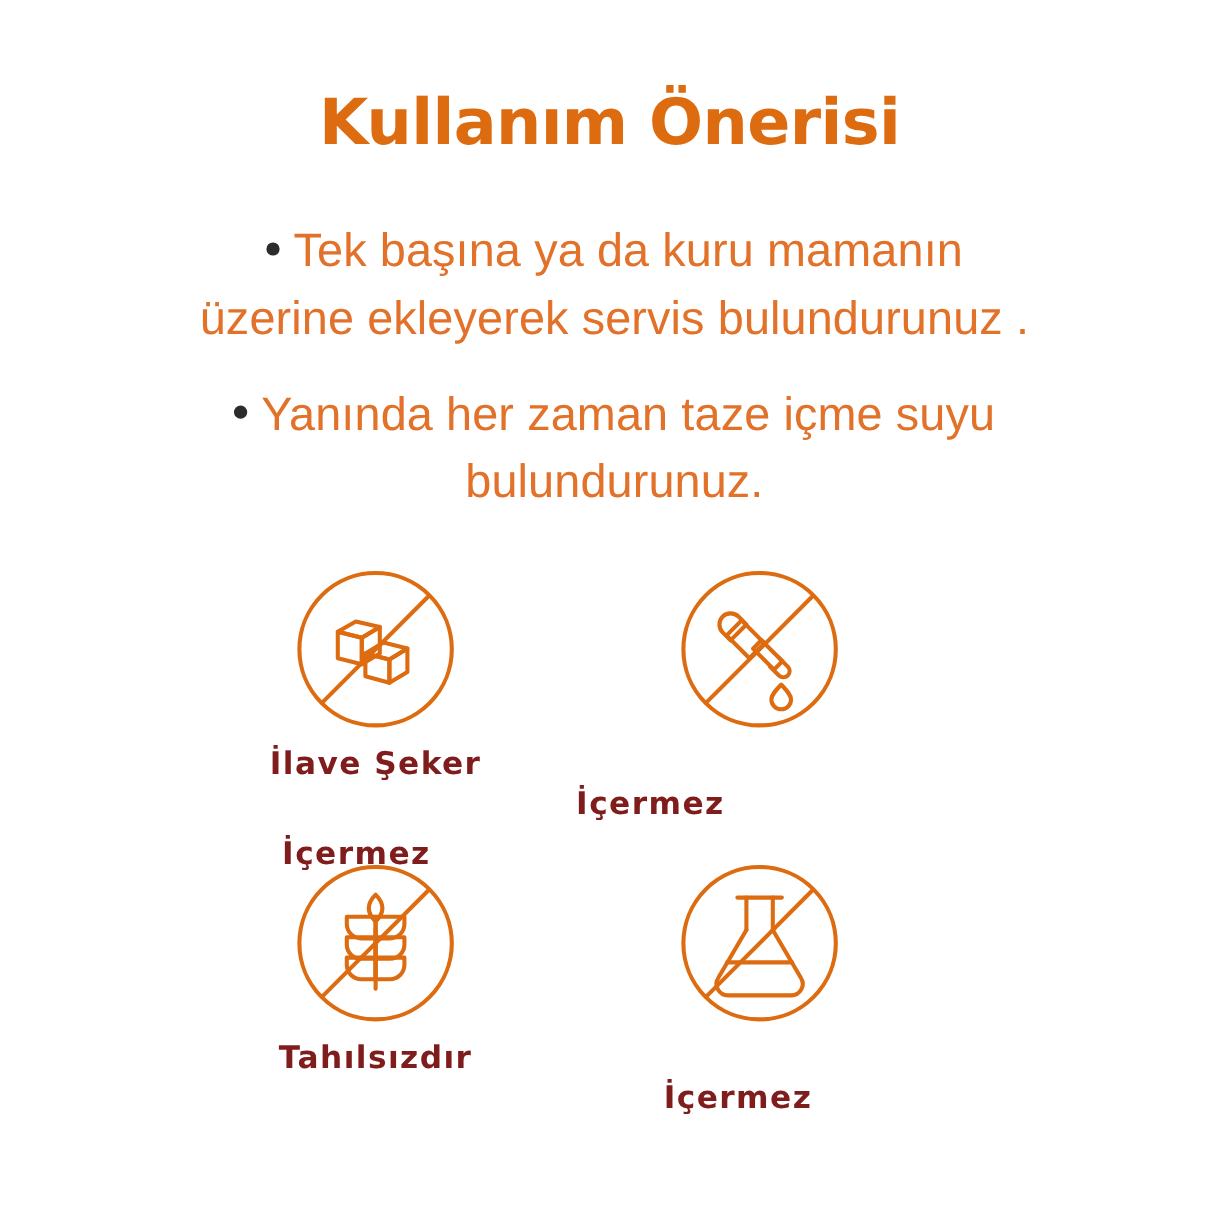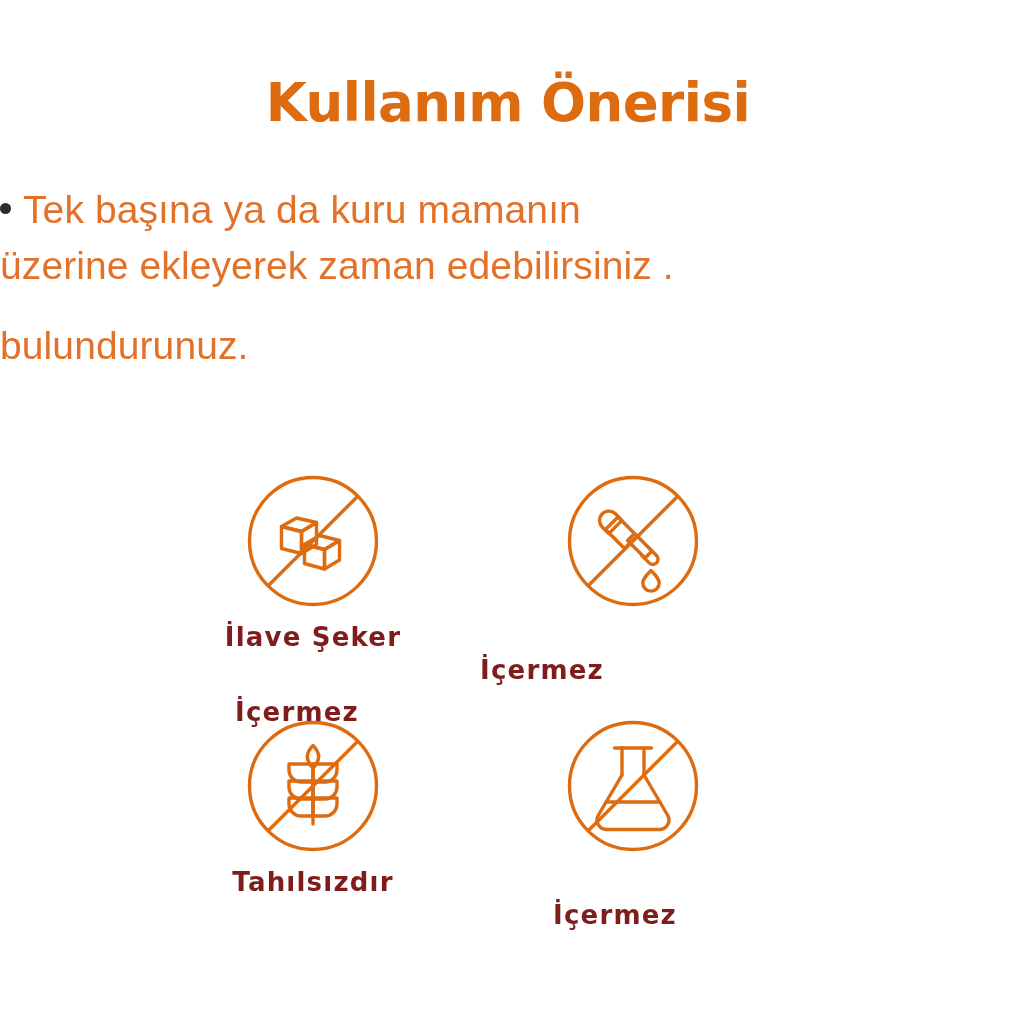--- a/index.html
+++ b/index.html
@@ -43,6 +43,7 @@
     position: absolute;
     left: 0;
     width: 1024px;
+    text-align: center;
     color: #E2712A;
     font-family: "Liberation Sans", sans-serif;
     font-weight: 300;

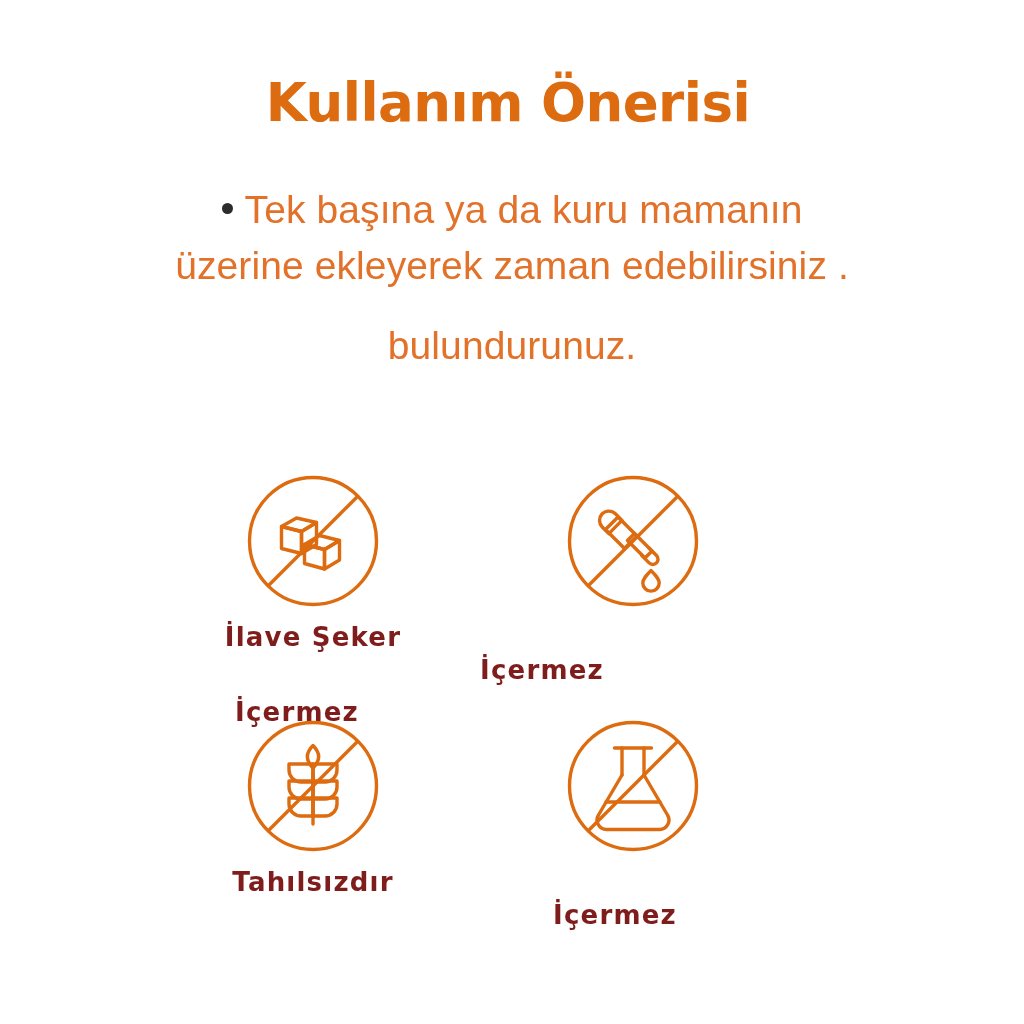--- a/index.html
+++ b/index.html
@@ -125,7 +125,7 @@
 
   <div class="copy-block copy-1">
     <span class="copy-line"><span class="bullet-dot"></span><span>Tek başına ya da kuru mamanın</span></span>
-    <span class="copy-line">üzerine ekleyerek zaman edebilirsiniz .</span>
+    <span class="copy-line">üzerine ekleyerek servis bulundurunuz .</span>
   </div>
 
   <div class="copy-block copy-2">

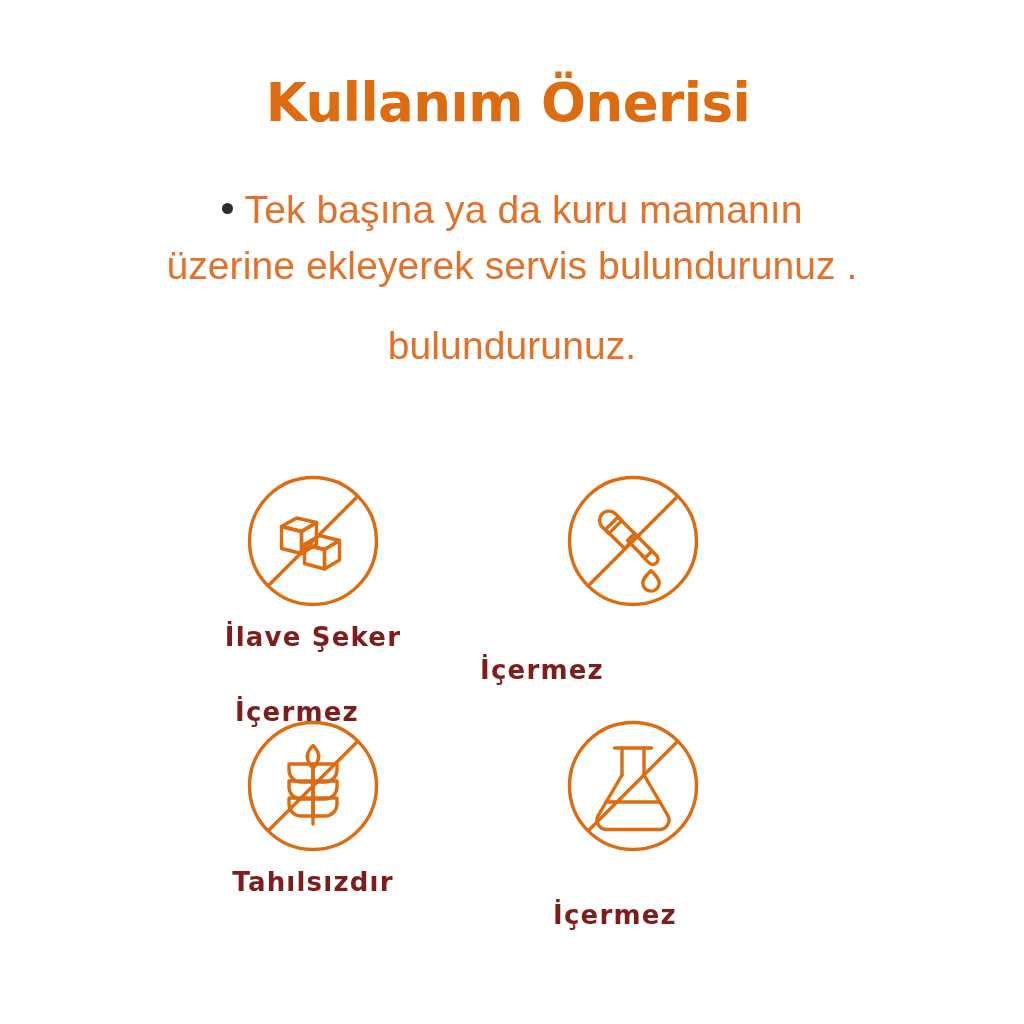--- a/index.html
+++ b/index.html
@@ -129,6 +129,7 @@
   </div>
 
   <div class="copy-block copy-2">
+    <span class="copy-line"><span class="bullet-dot"></span><span>Yanında her zaman taze içme suyu</span></span>
     <span class="copy-line">bulundurunuz.</span>
   </div>
 

